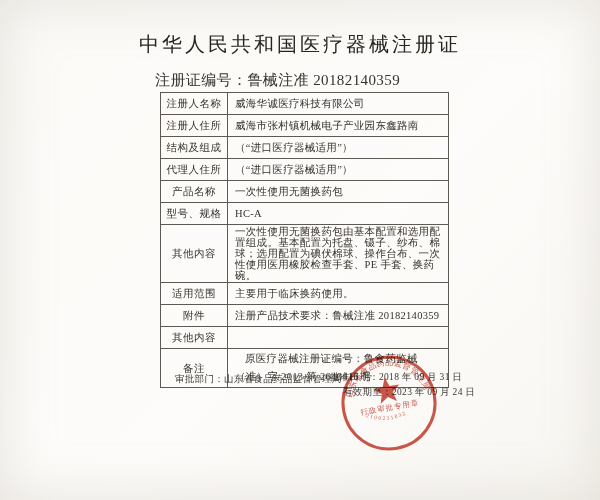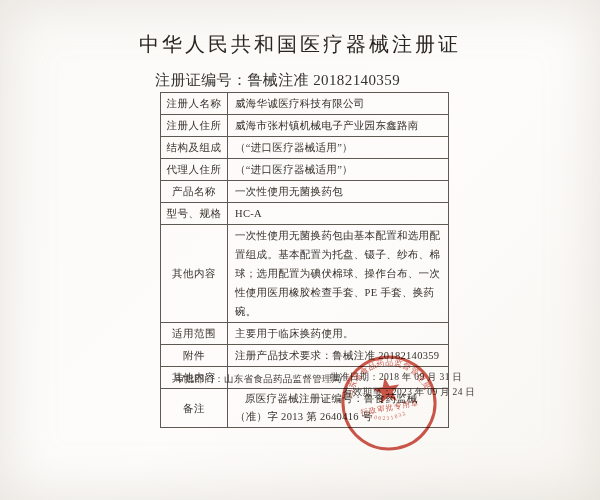--- a/index.html
+++ b/index.html
@@ -35,7 +35,7 @@
   td.l{width:64px;text-align:center;padding:2px 1px;letter-spacing:.5px;}
   td.v{padding:1px 7px;letter-spacing:.3px;}
   tr.s td{height:17px;}
-  tr.tall td.v{height:53px;line-height:19px;}
+  tr.tall td.v{height:53px;line-height:11px;}
   tr.remark td.v{height:34px;line-height:18px;text-indent:10px;}
   .foot{position:absolute;font-size:9.5px;color:#3b3733;letter-spacing:.3px;}
   .dept{top:373px;left:175px;text-align:center;}

